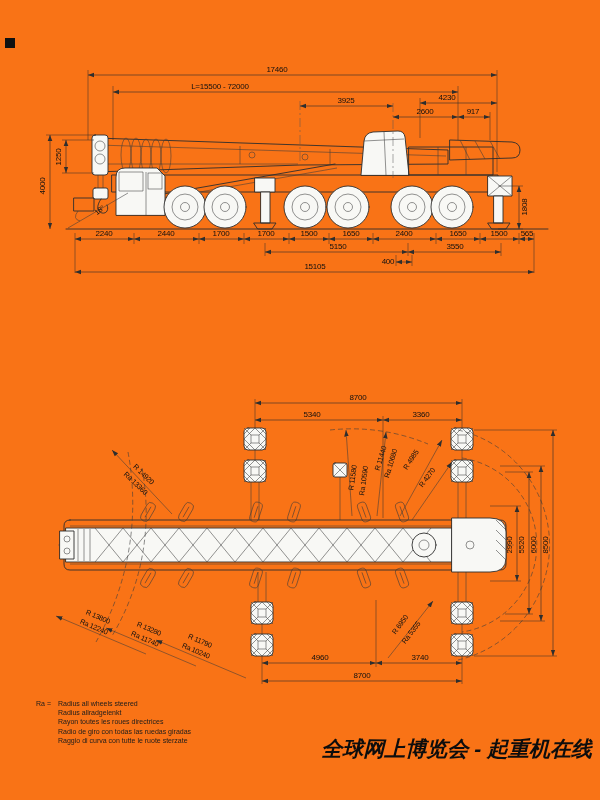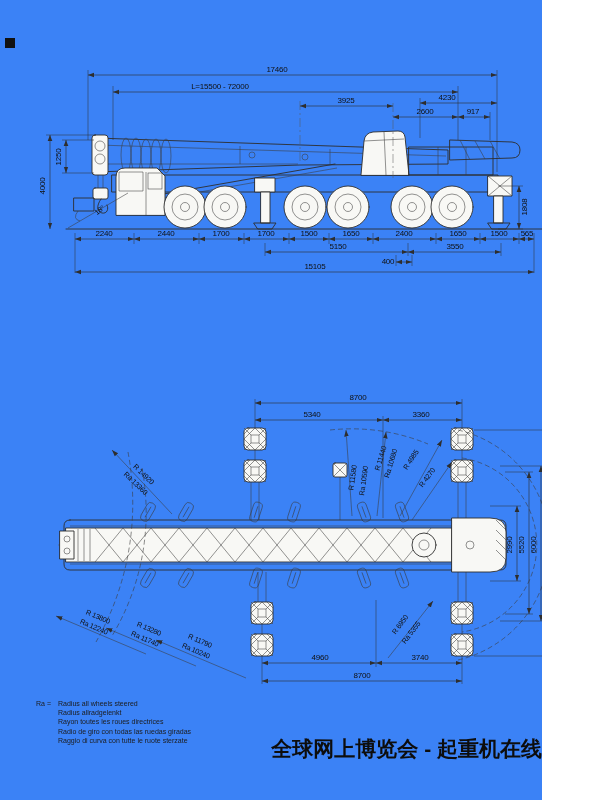--- a/index.html
+++ b/index.html
@@ -3,7 +3,7 @@
 <meta charset="utf-8">
 <style>
   html,body{margin:0;padding:0;}
-  .page{position:relative;width:542px;height:800px;background:#3b82f6;overflow:hidden;
+  .page{position:relative;width:600px;height:800px;background:#f97316;overflow:hidden;
         font-family:"Liberation Sans",sans-serif;}
   .corner-square{position:absolute;left:5px;top:38px;width:10px;height:10px;background:#111;}
   svg.drawing{position:absolute;left:0;top:0;}

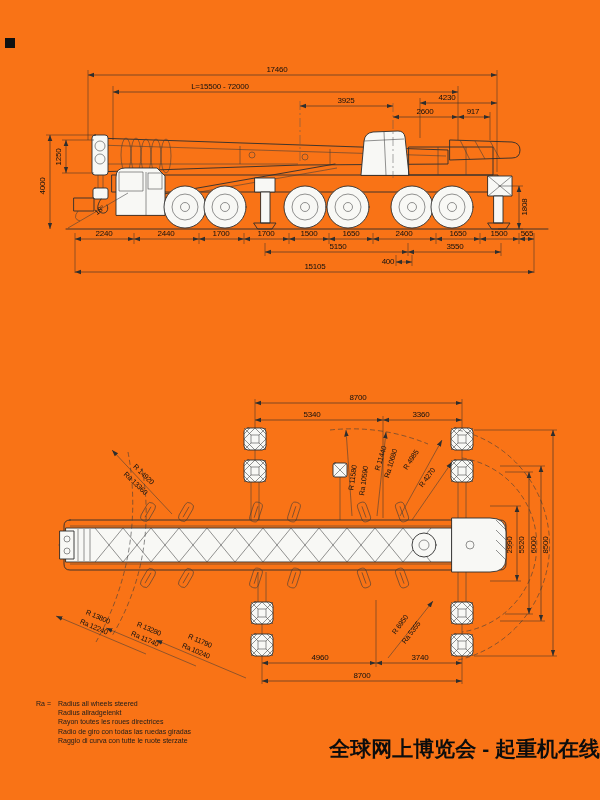--- a/index.html
+++ b/index.html
@@ -24,7 +24,7 @@
   .fn-prefix{display:inline-block;width:22px;}
   .fn-indent{padding-left:22px;}
   
-  .banner{position:absolute;right:0;top:737px;text-align:right;color:#0d0d0d;}
+  .banner{position:absolute;right:8px;top:737px;text-align:right;color:#0d0d0d;font-style:italic;}
   .banner-cn{font-size:21px;font-weight:700;line-height:24px;}
   .banner-en{font-size:25px;font-weight:700;line-height:28px;}
 </style>

